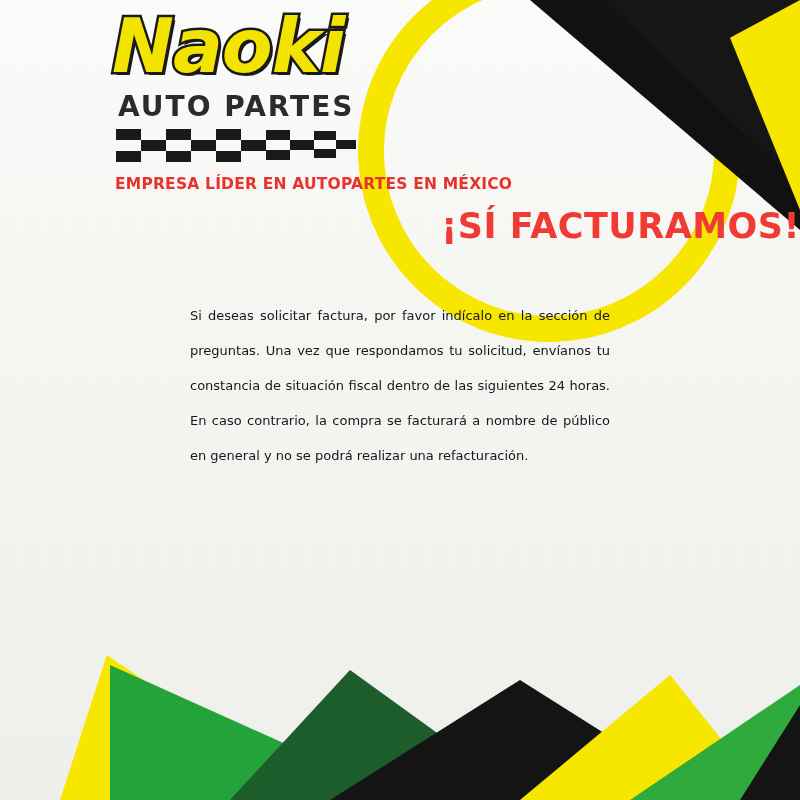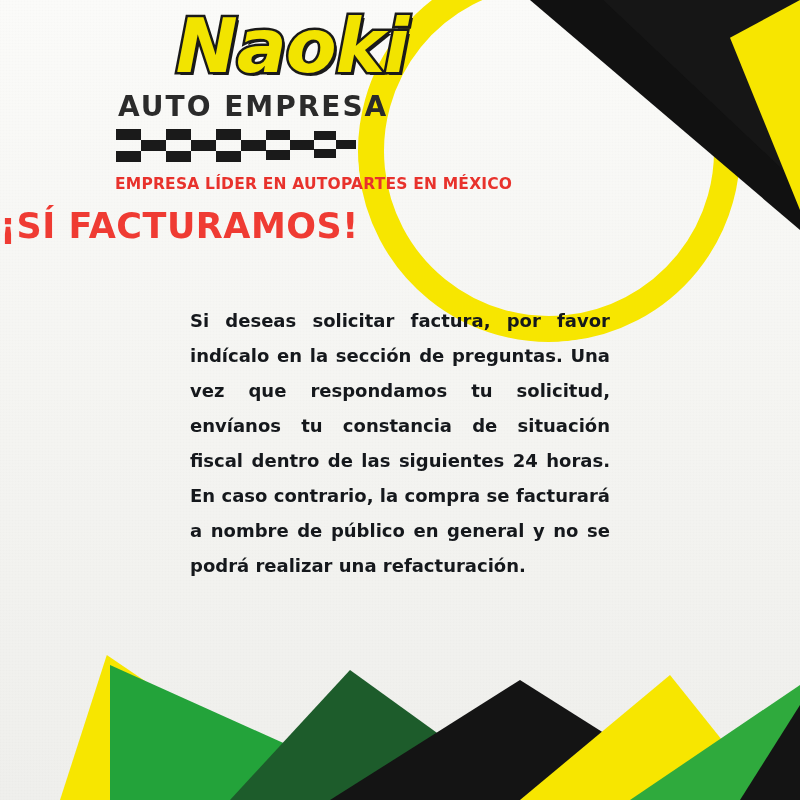--- a/index.html
+++ b/index.html
@@ -159,7 +159,6 @@
       3px 3px 0 #1a1a1a,
       -1px -1px 0 #1a1a1a;
     margin: 0;
-    text-align: center;
   }
   .brand-sub {
     font-family: "DejaVu Sans", sans-serif;

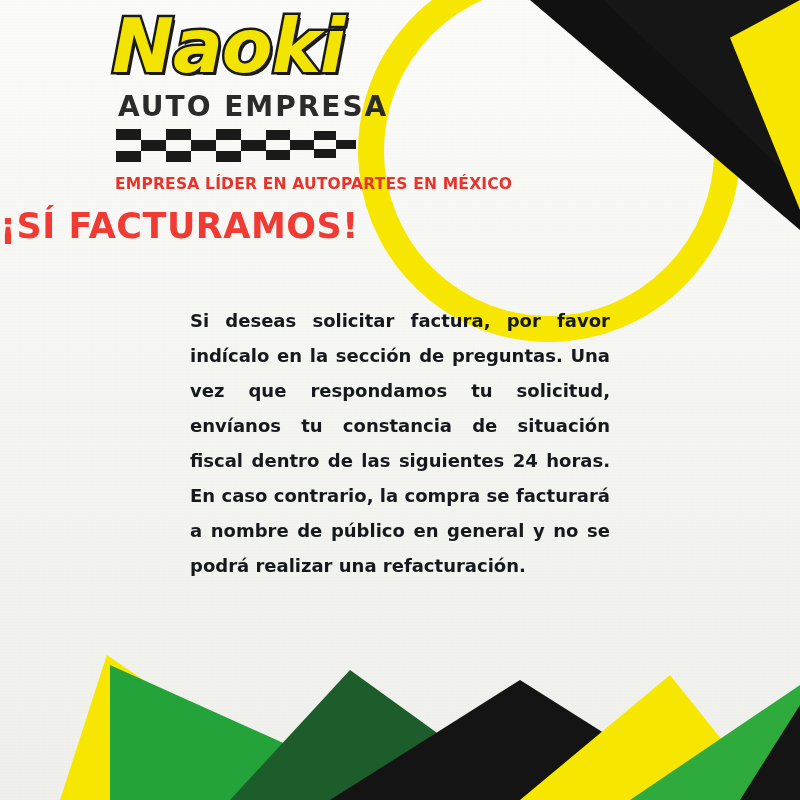--- a/index.html
+++ b/index.html
@@ -229,7 +229,7 @@
 
   <div class="logo-block">
     <div class="brand">Naoki</div>
-    <div class="brand-sub">AUTO EMPRESA</div>
+    <div class="brand-sub">AUTO PARTES</div>
 
     <svg class="checker" viewBox="0 0 250 34">
       <g>

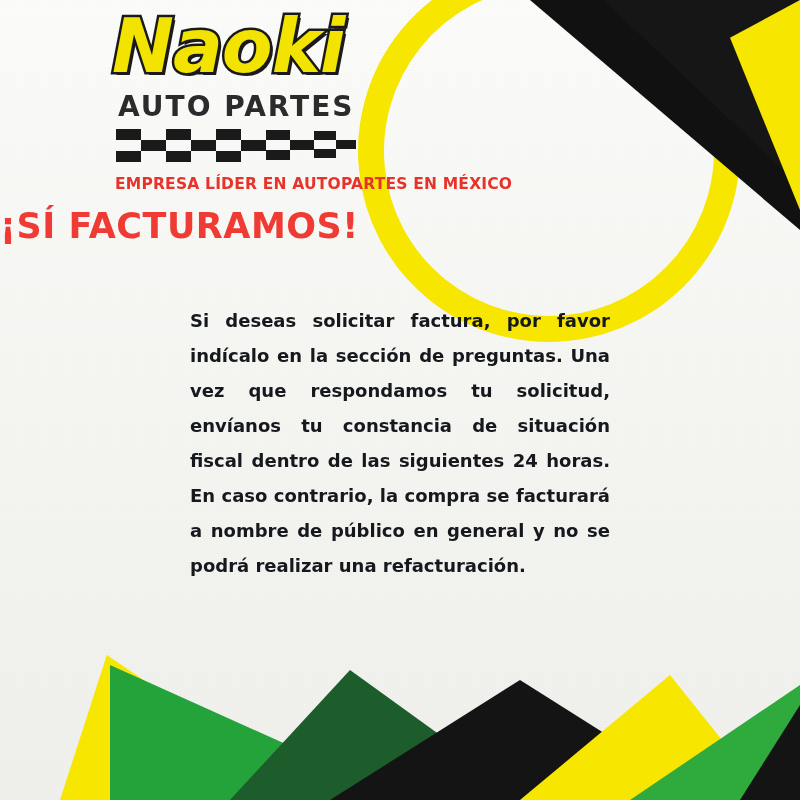--- a/index.html
+++ b/index.html
@@ -191,7 +191,7 @@
     top: 206px;
     left: 0;
     right: 0;
-    text-align: left;
+    text-align: right;
     font-family: "DejaVu Sans", sans-serif;
     font-weight: bold;
     font-size: 35px;

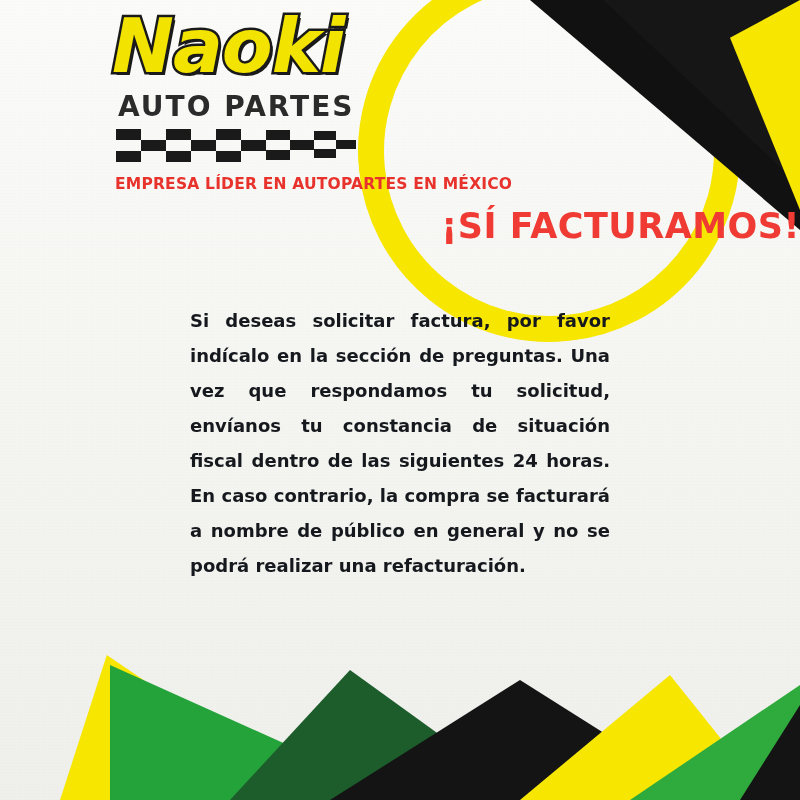--- a/index.html
+++ b/index.html
@@ -206,8 +206,8 @@
     left: 190px;
     width: 420px;
     font-family: "DejaVu Sans", sans-serif;
-    font-weight: bold;
-    font-size: 18px;
+    font-weight: normal;
+    font-size: 13px;
     line-height: 35px;
     color: #15181c;
     text-align: justify;

